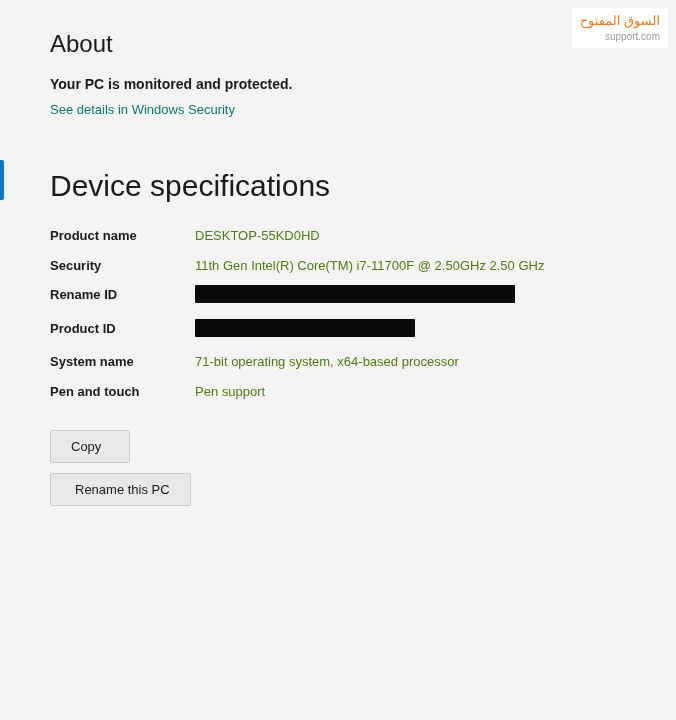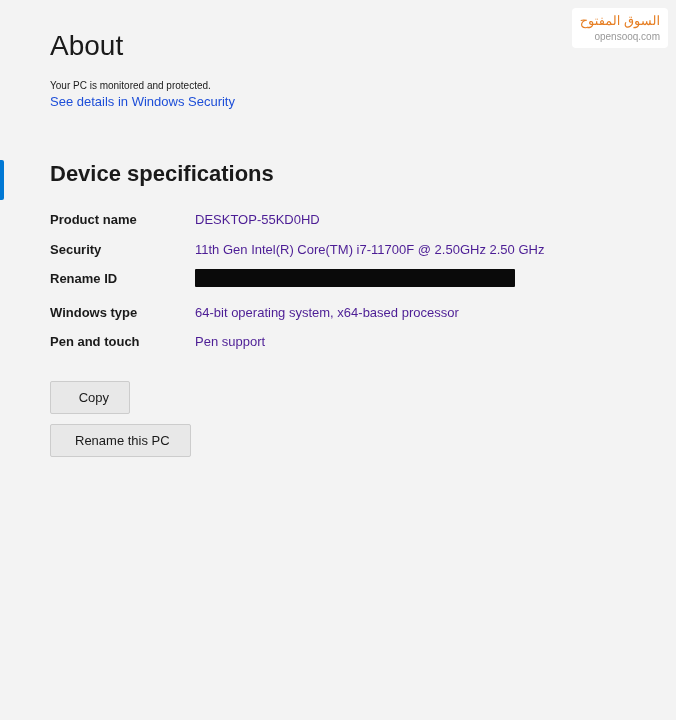--- a/index.html
+++ b/index.html
@@ -58,7 +58,7 @@
     }
 
     .page-title {
-      font-size: 28px;
+      font-size: 24px;
       font-weight: 400;
       color: #1a1a1a;
       margin-bottom: 18px;

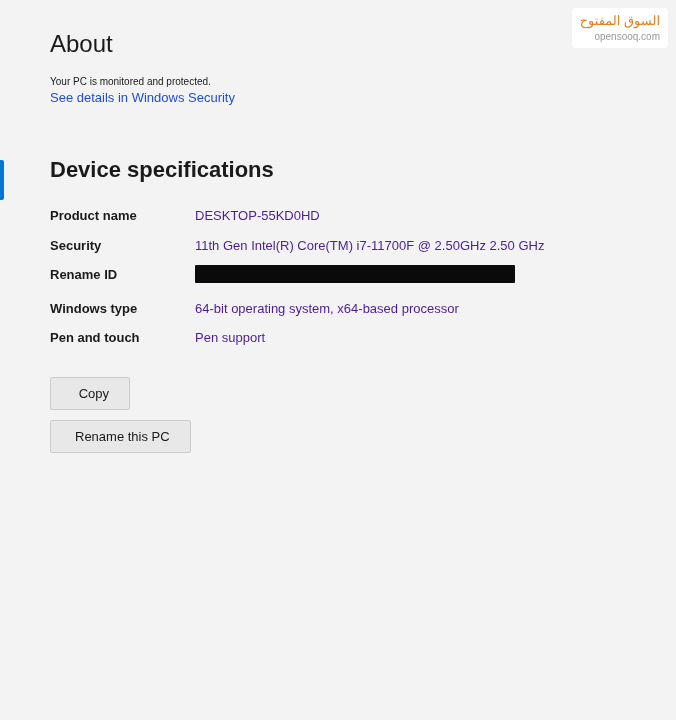--- a/index.html
+++ b/index.html
@@ -161,7 +161,7 @@
 
 <div class="watermark">
   <span class="arabic">السوق المفتوح</span>
-  <span class="latin">opensooq.com</span>
+  <span class="latin">support.com</span>
 </div>
 
 <div class="sidebar-accent"></div>

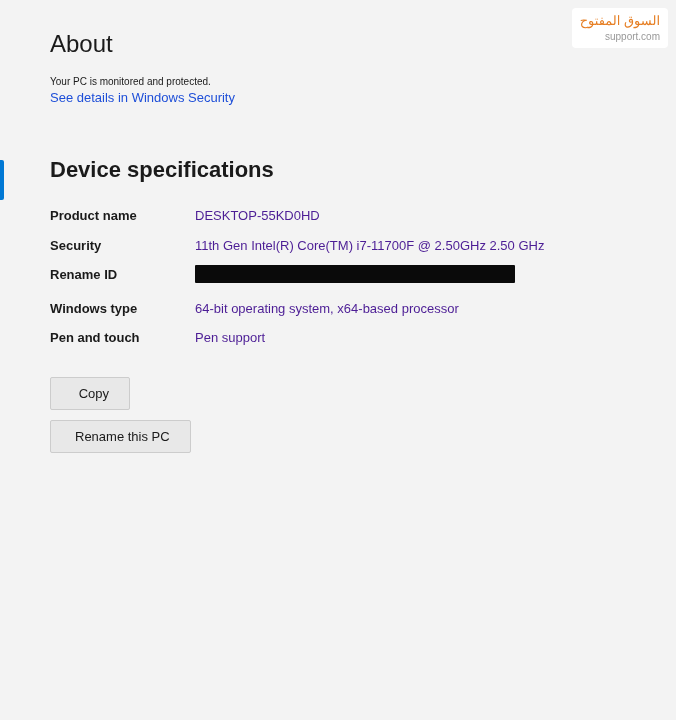--- a/index.html
+++ b/index.html
@@ -65,10 +65,10 @@
     }
 
     .protected-text {
-      font-size: 10px;
-      color: #1a1a1a;
-      margin-bottom: 1px;
-      font-weight: 400;
+      font-size: 14px;
+      color: #1a1a1a;
+      margin-bottom: 8px;
+      font-weight: 700;
     }
 
     .security-link {

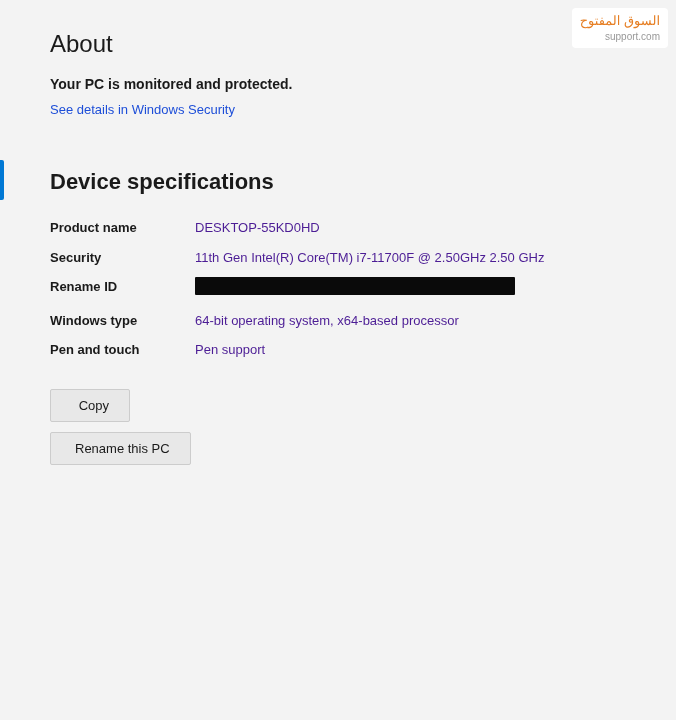--- a/index.html
+++ b/index.html
@@ -73,7 +73,7 @@
 
     .security-link {
       font-size: 13px;
-      color: #1d4ed8;
+      color: #0f766e;
       text-decoration: none;
       margin-bottom: 28px;
       display: inline-block;

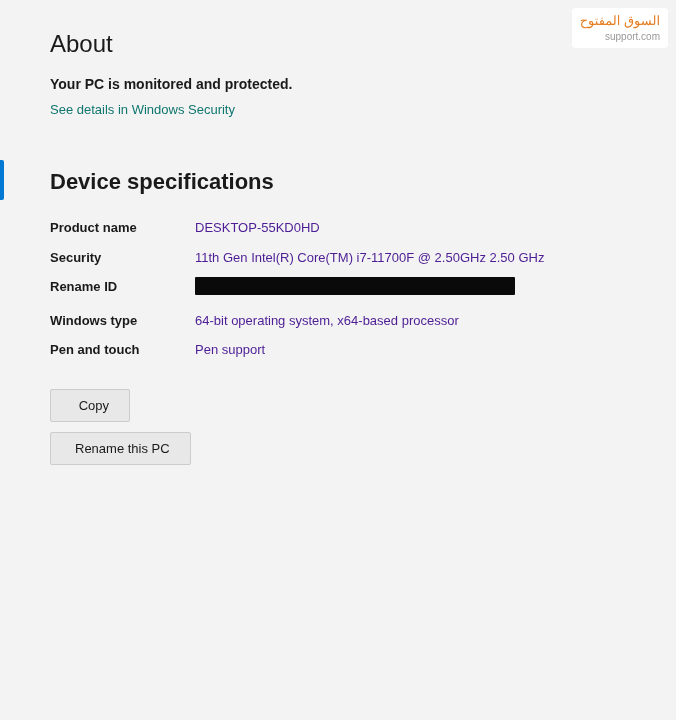--- a/index.html
+++ b/index.html
@@ -80,8 +80,8 @@
     }
 
     .section-title {
-      font-size: 22px;
-      font-weight: 700;
+      font-size: 30px;
+      font-weight: 400;
       color: #1a1a1a;
       margin-top: 24px;
       margin-bottom: 18px;

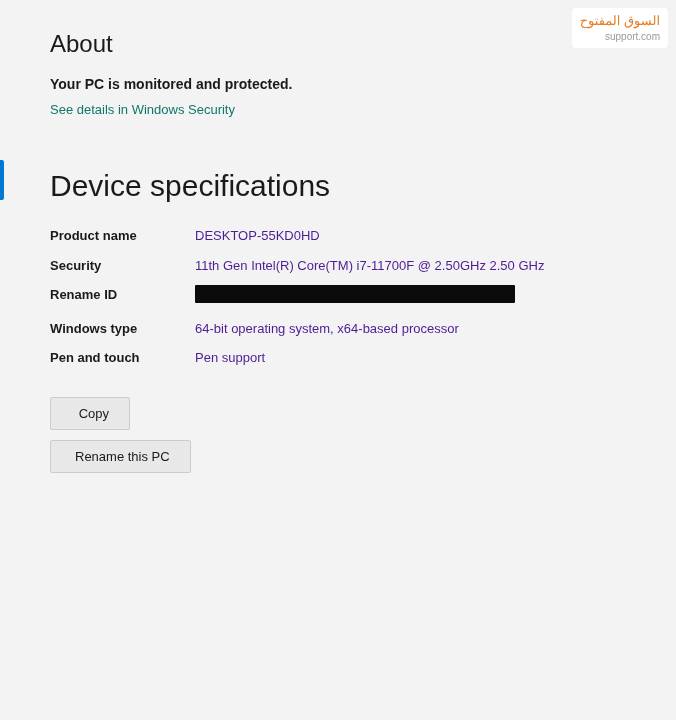--- a/index.html
+++ b/index.html
@@ -111,7 +111,7 @@
     }
 
     .specs-table td:last-child {
-      color: #4c1d95;
+      color: #4d7c0f;
       margin-top: 30px;
     }
 

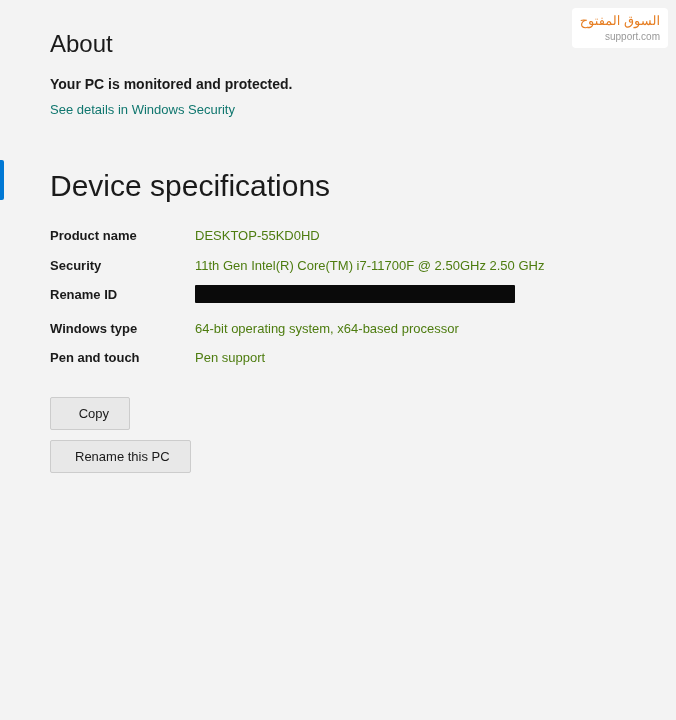--- a/index.html
+++ b/index.html
@@ -191,6 +191,10 @@
           <td><span class="redacted redacted-device-id"></span></td>
         </tr>
         <tr>
+          <td>Product ID</td>
+          <td><span class="redacted redacted-product-id"></span></td>
+        </tr>
+        <tr>
           <td>Windows type</td>
           <td>64-bit operating system, x64-based processor</td>
         </tr>

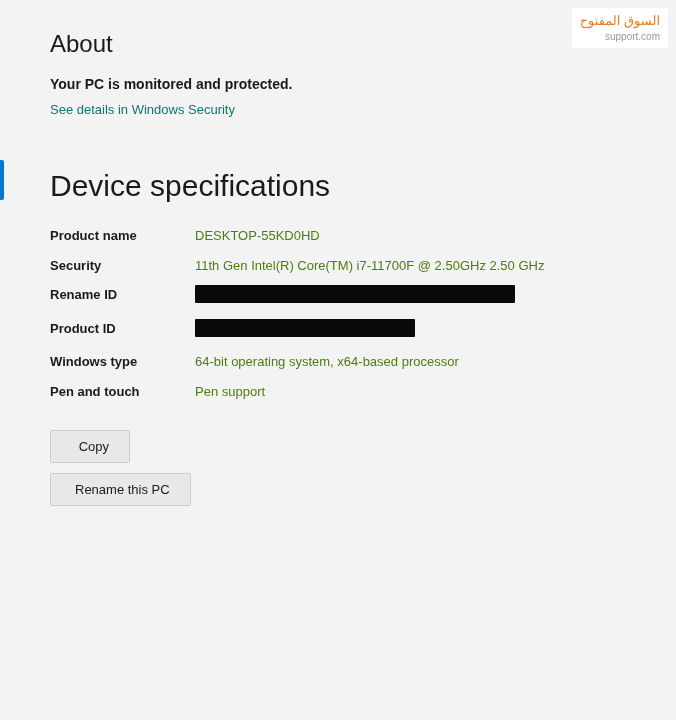--- a/index.html
+++ b/index.html
@@ -195,7 +195,7 @@
           <td><span class="redacted redacted-product-id"></span></td>
         </tr>
         <tr>
-          <td>Windows type</td>
+          <td>System name</td>
           <td>64-bit operating system, x64-based processor</td>
         </tr>
         <tr>

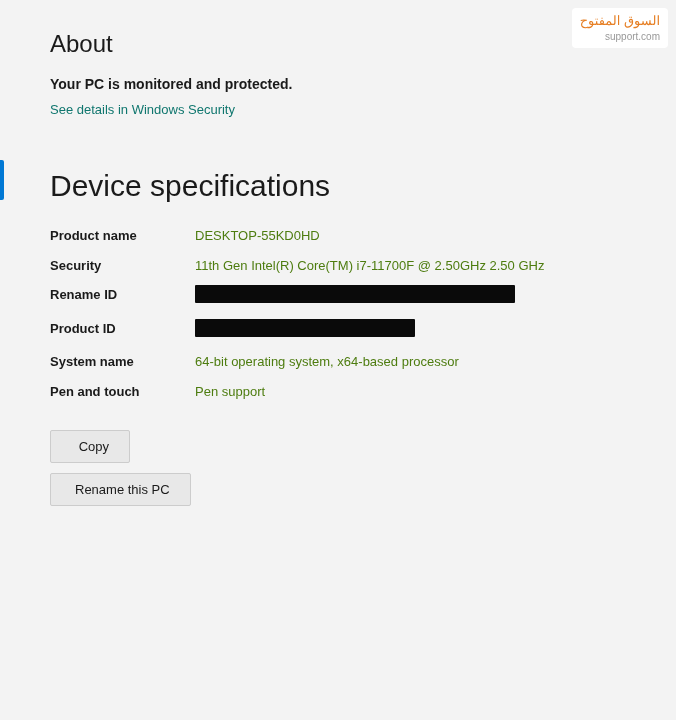--- a/index.html
+++ b/index.html
@@ -196,7 +196,7 @@
         </tr>
         <tr>
           <td>System name</td>
-          <td>64-bit operating system, x64-based processor</td>
+          <td>71-bit operating system, x64-based processor</td>
         </tr>
         <tr>
           <td>Pen and touch</td>

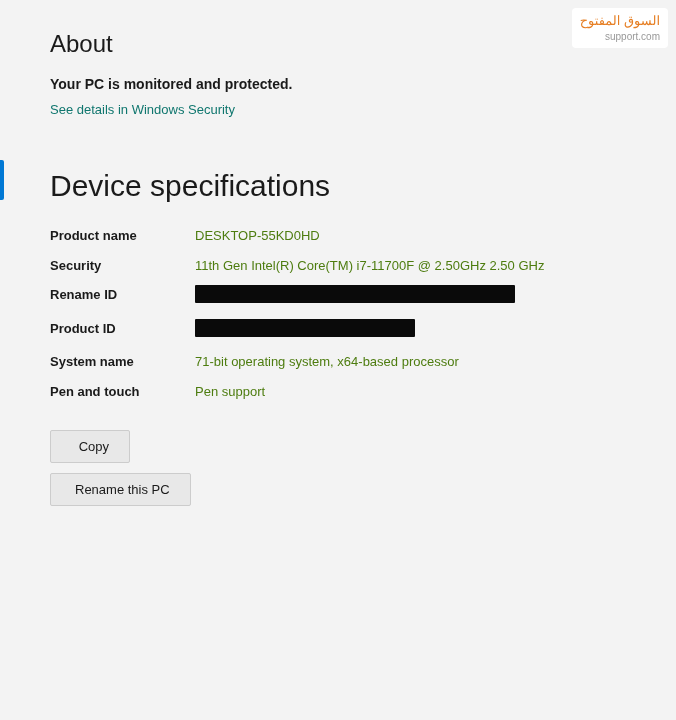--- a/index.html
+++ b/index.html
@@ -148,7 +148,7 @@
       color: #1a1a1a;
       cursor: pointer;
       min-width: 80px;
-      text-align: right;
+      text-align: left;
     }
 
     .btn-rename {

